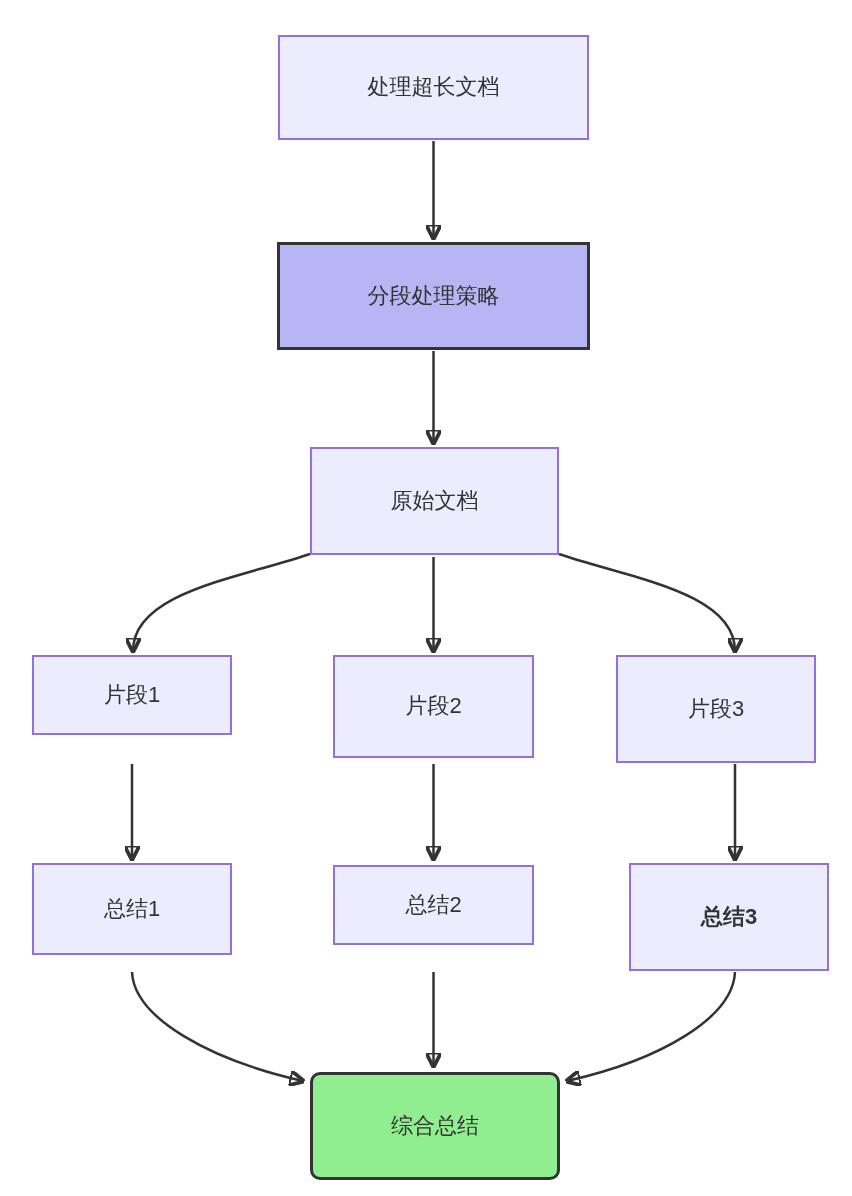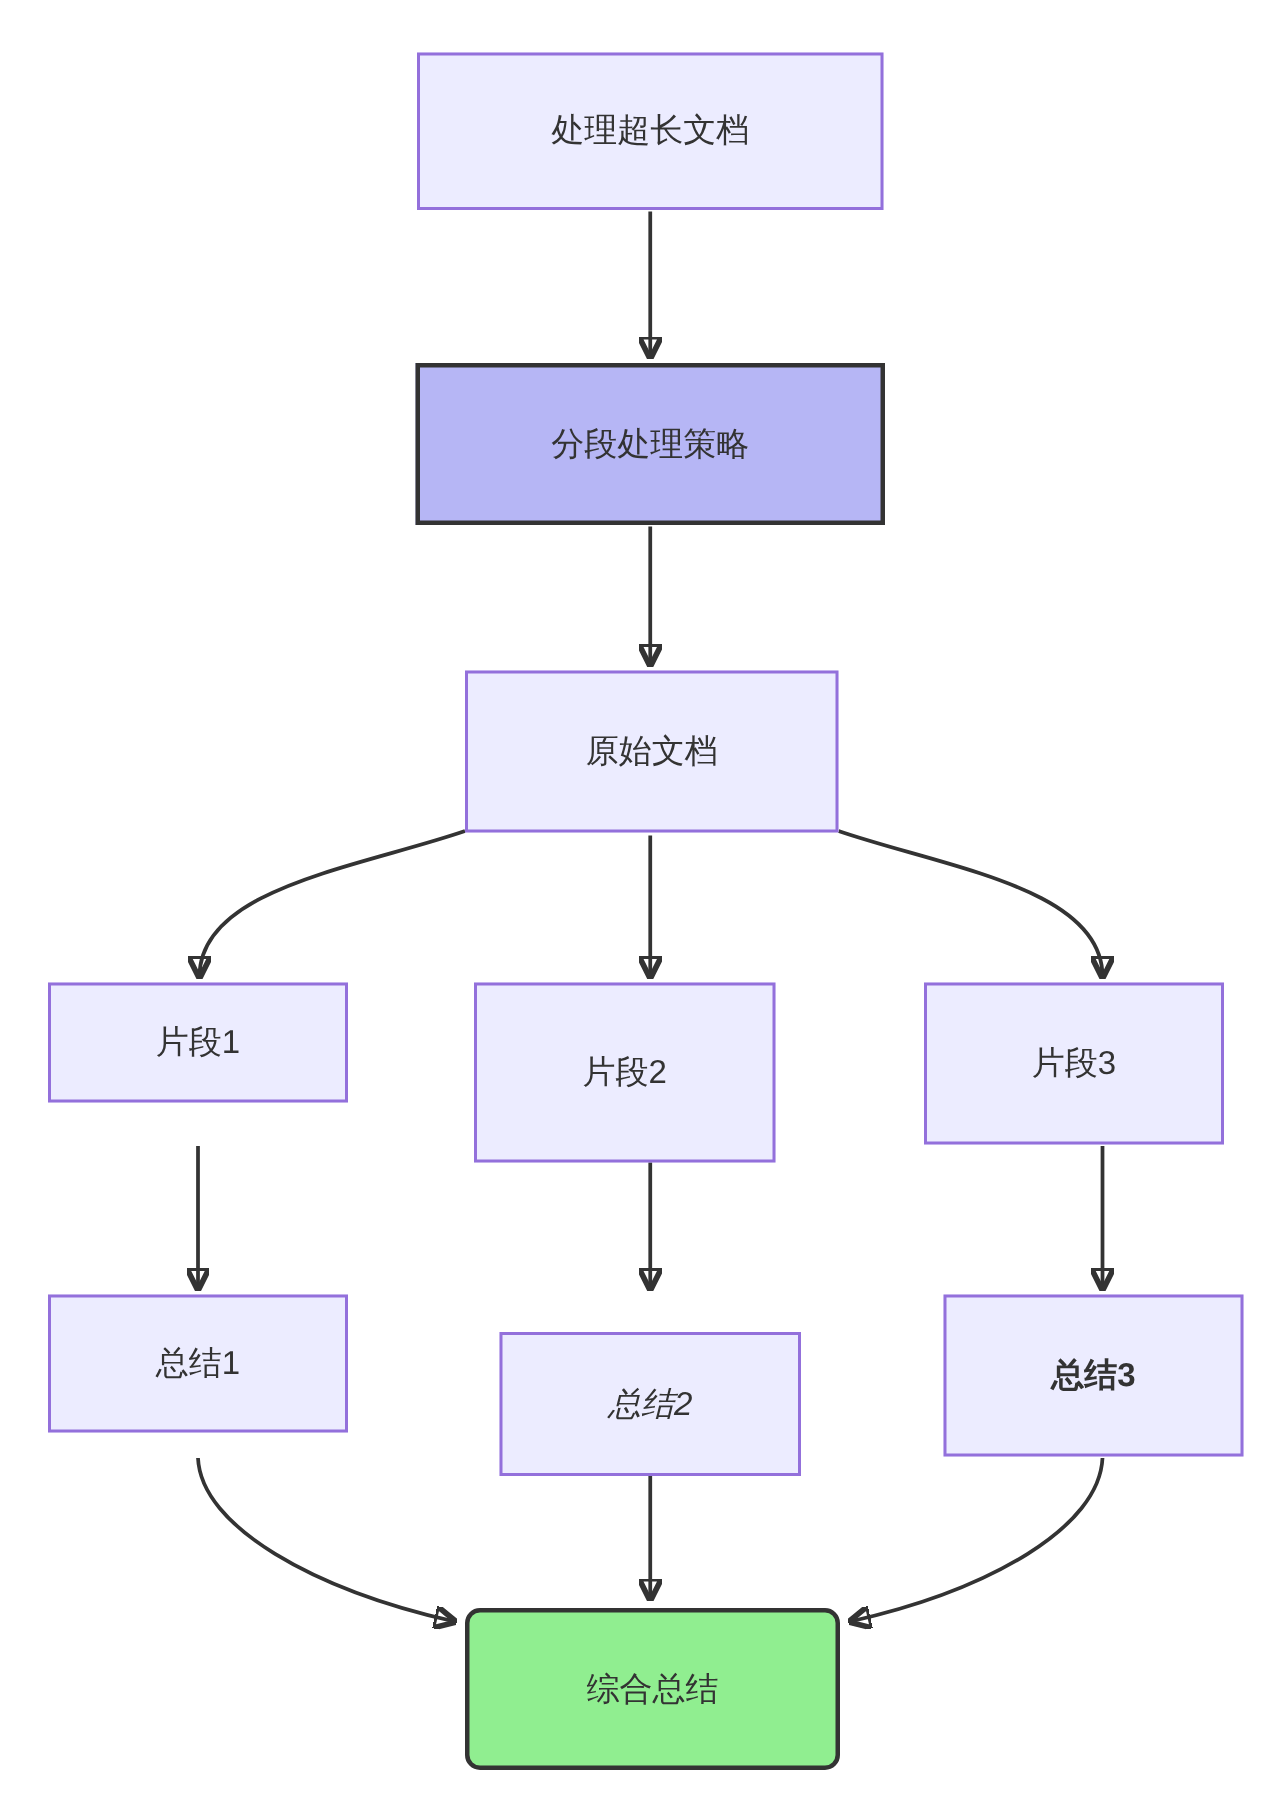--- a/index.html
+++ b/index.html
@@ -54,7 +54,7 @@
   .n-strategy { left: 277px; top: 242px;  width: 313px; height: 108px; }
   .n-doc      { left: 310px; top: 447px;  width: 249px; height: 108px; }
   .n-chunk1   { left: 32px;  top: 655px;  width: 200px; height: 80px; }
-  .n-chunk2   { left: 316px; top: 655px;  width: 201px; height: 120px; }
+  .n-chunk2   { left: 333px; top: 655px;  width: 201px; height: 103px; }
   .n-chunk3   { left: 616px; top: 655px;  width: 200px; height: 108px; }
   .n-summary1 { left: 32px;  top: 863px;  width: 200px; height: 92px; }
   .n-summary2 { left: 333px; top: 888px;  width: 201px; height: 96px; font-style: italic; }

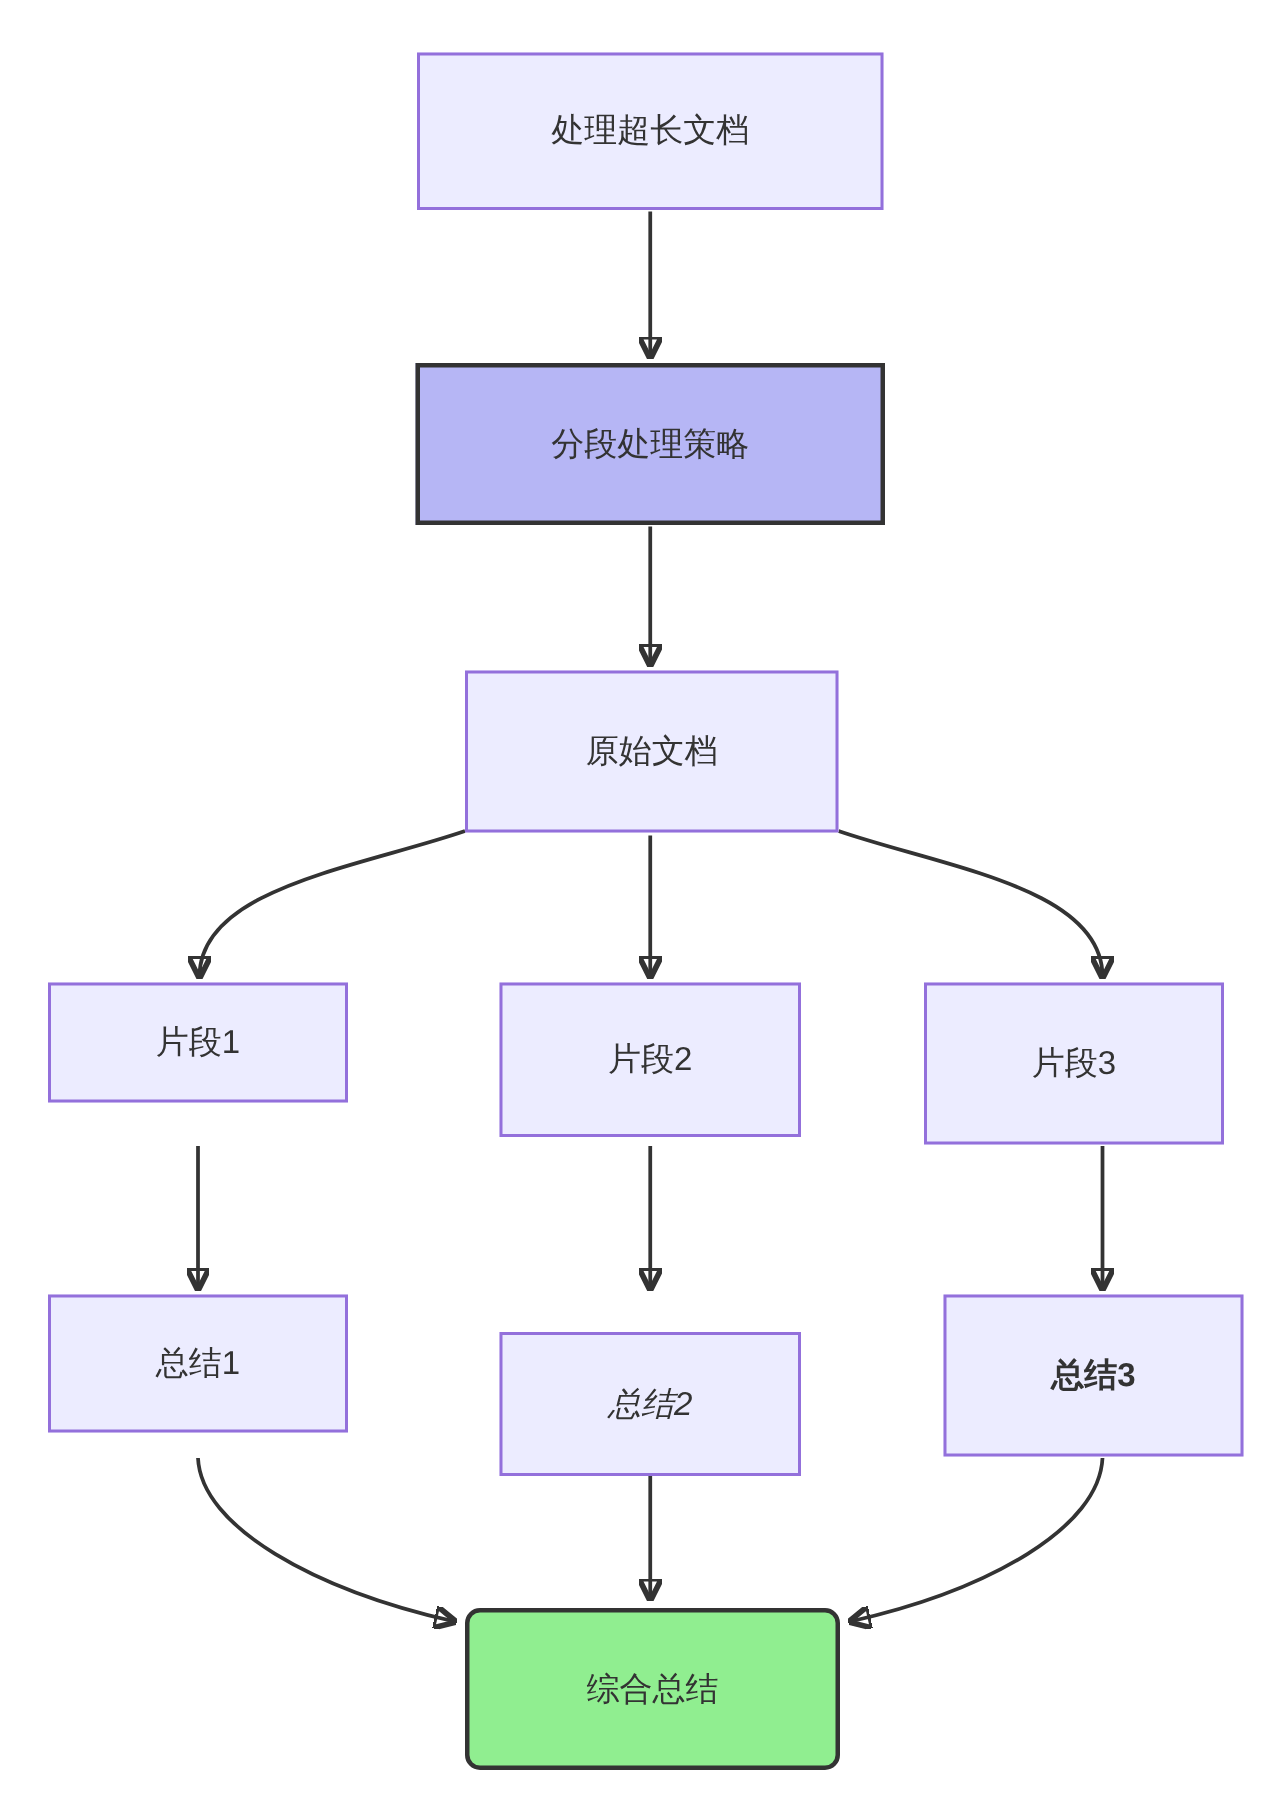--- a/index.html
+++ b/index.html
@@ -57,7 +57,7 @@
   .n-chunk2   { left: 333px; top: 655px;  width: 201px; height: 103px; }
   .n-chunk3   { left: 616px; top: 655px;  width: 200px; height: 108px; }
   .n-summary1 { left: 32px;  top: 863px;  width: 200px; height: 92px; }
-  .n-summary2 { left: 333px; top: 888px;  width: 201px; height: 96px; font-style: italic; }
+  .n-summary2 { left: 333px; top: 865px;  width: 201px; height: 80px; }
   .n-summary3 { left: 629px; top: 863px;  width: 200px; height: 108px; font-weight: bold; }
   .n-final    { left: 310px; top: 1072px; width: 250px; height: 108px; border-radius: 10px; }
 </style>

